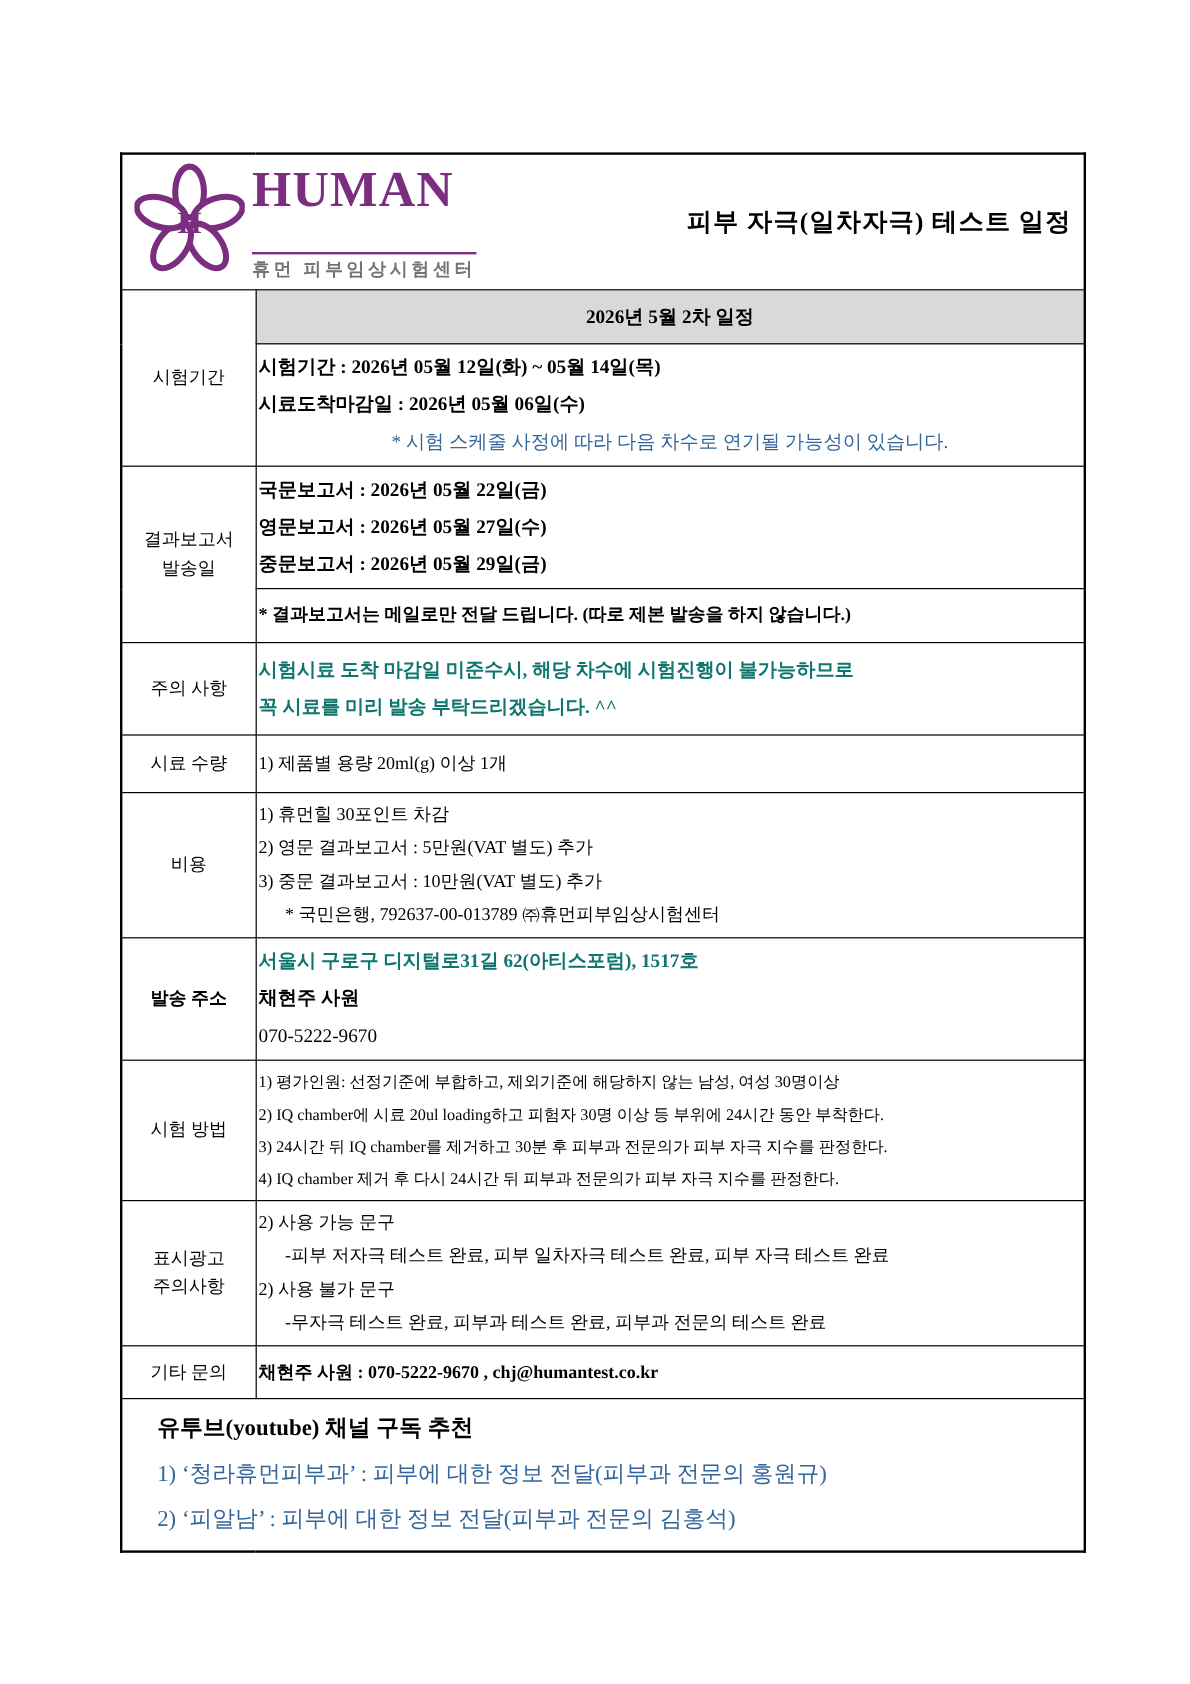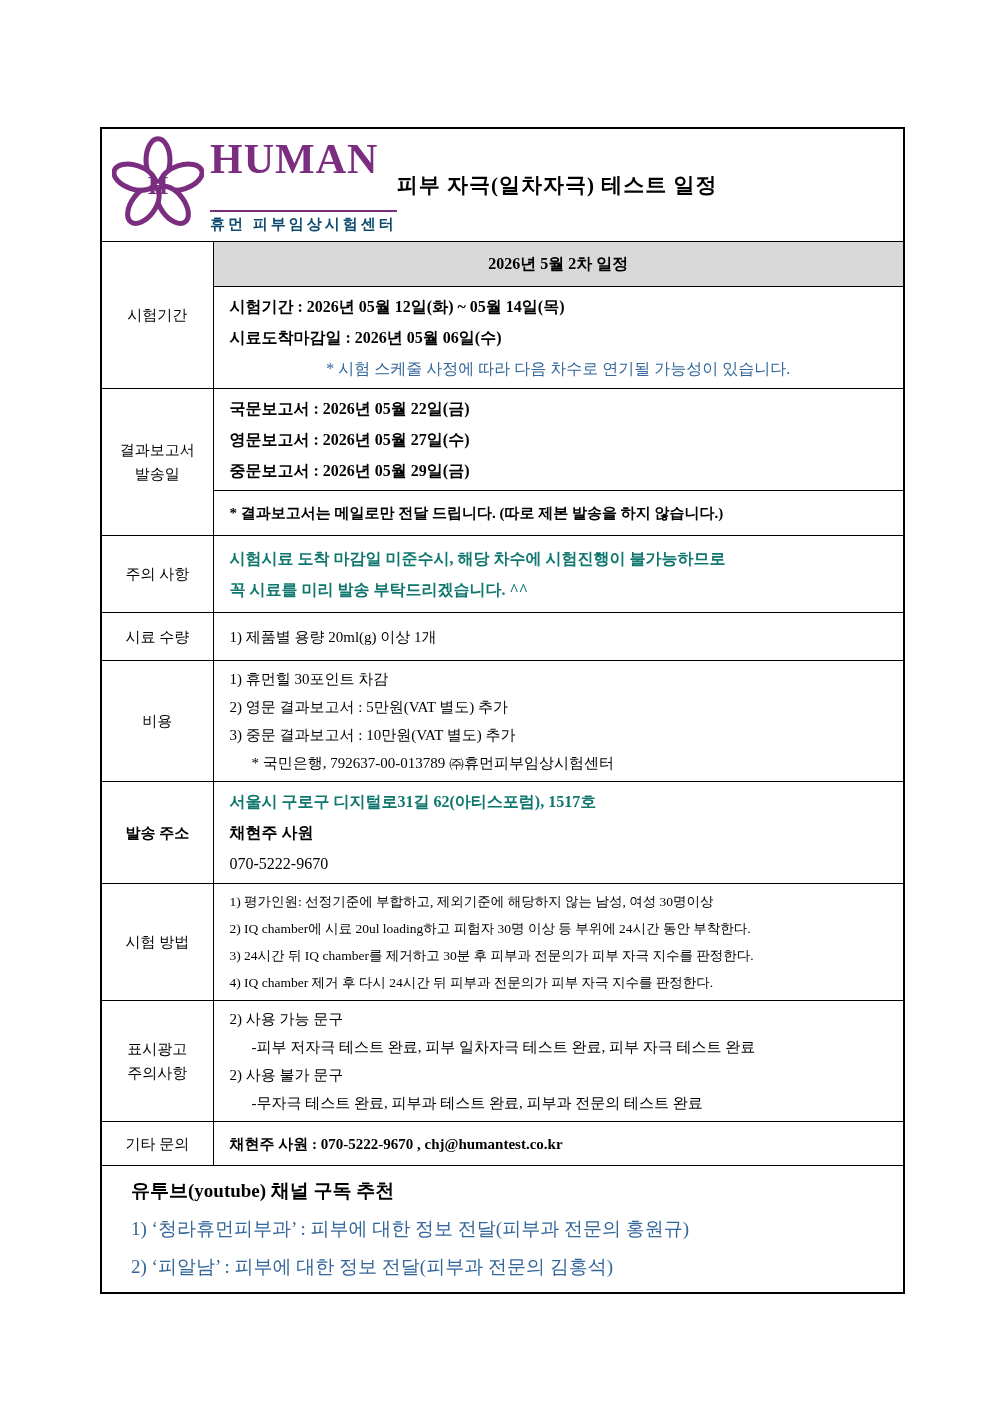--- a/index.html
+++ b/index.html
@@ -19,7 +19,7 @@
   .brand{font-size:42px;line-height:44px;font-weight:bold;color:#7B2E80;letter-spacing:1px;}
   .brand-sub{border-top:2px solid #7B2E80;margin-top:2px;padding-top:3px;
     font-size:15px;color:#0c4a6e;letter-spacing:3px;font-weight:bold;white-space:nowrap;text-align:center;}
-  .doc-title{flex:1;text-align:left;font-size:21px;font-weight:bold;letter-spacing:1px;}
+  .doc-title{flex:1;text-align:right;font-size:21px;font-weight:bold;letter-spacing:1px;}
   
   td.sched{height:36px;background:#D9D9D9;text-align:center;font-weight:bold;font-size:16px;}
   

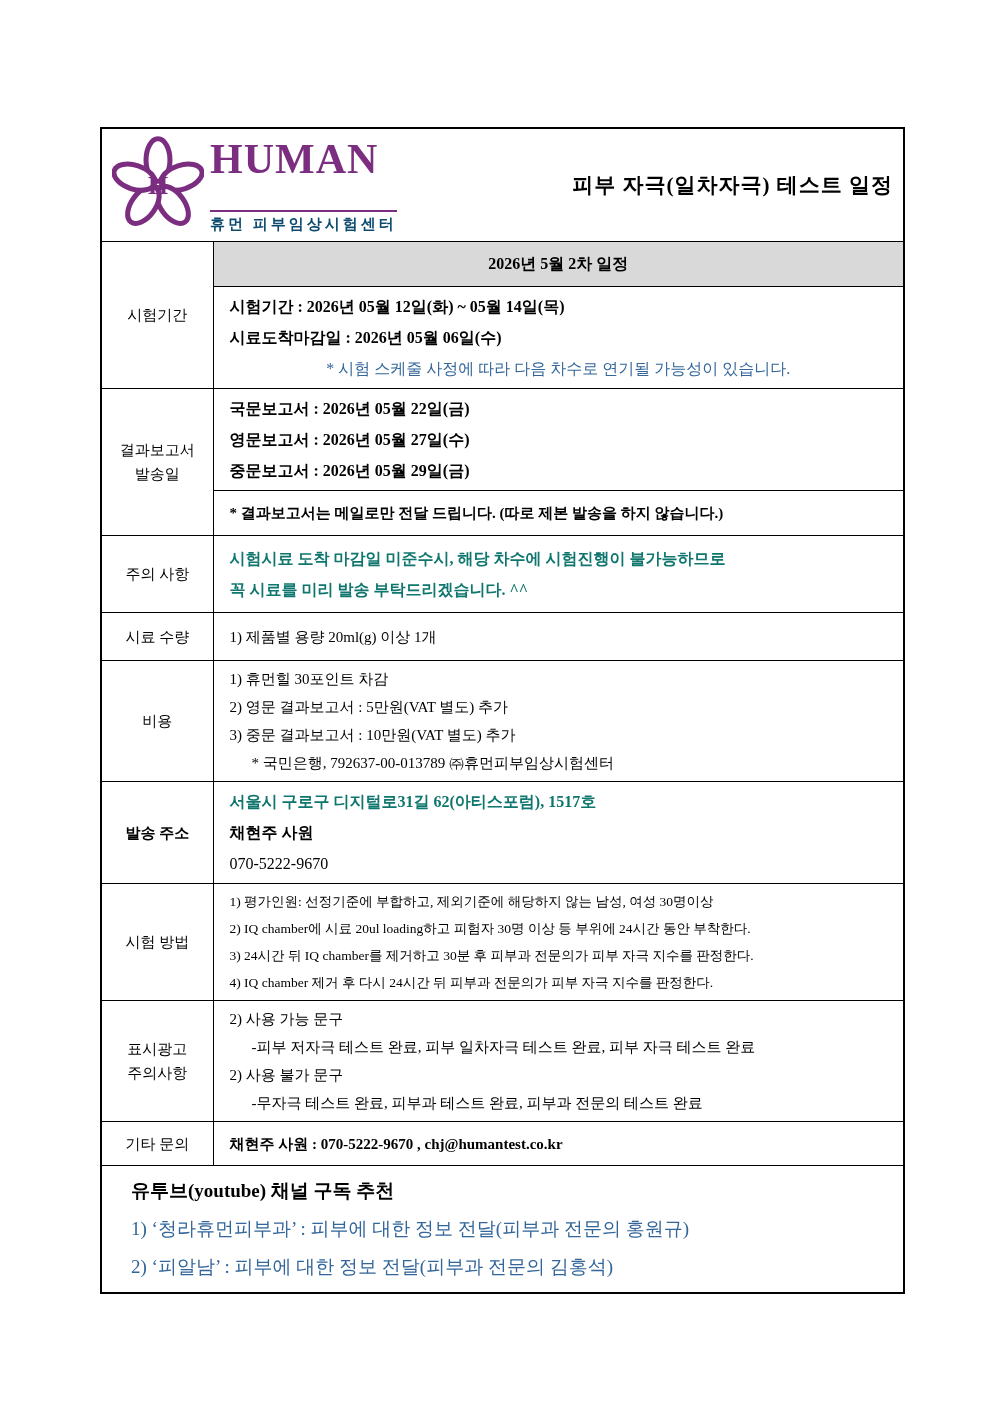--- a/index.html
+++ b/index.html
@@ -18,7 +18,7 @@
   .logo-txt{display:flex;flex-direction:column;gap:27px;}
   .brand{font-size:42px;line-height:44px;font-weight:bold;color:#7B2E80;letter-spacing:1px;}
   .brand-sub{border-top:2px solid #7B2E80;margin-top:2px;padding-top:3px;
-    font-size:15px;color:#0c4a6e;letter-spacing:3px;font-weight:bold;white-space:nowrap;text-align:center;}
+    font-size:15px;color:#737373;letter-spacing:3px;font-weight:bold;white-space:nowrap;text-align:center;}
   .doc-title{flex:1;text-align:right;font-size:21px;font-weight:bold;letter-spacing:1px;}
   
   td.sched{height:36px;background:#D9D9D9;text-align:center;font-weight:bold;font-size:16px;}

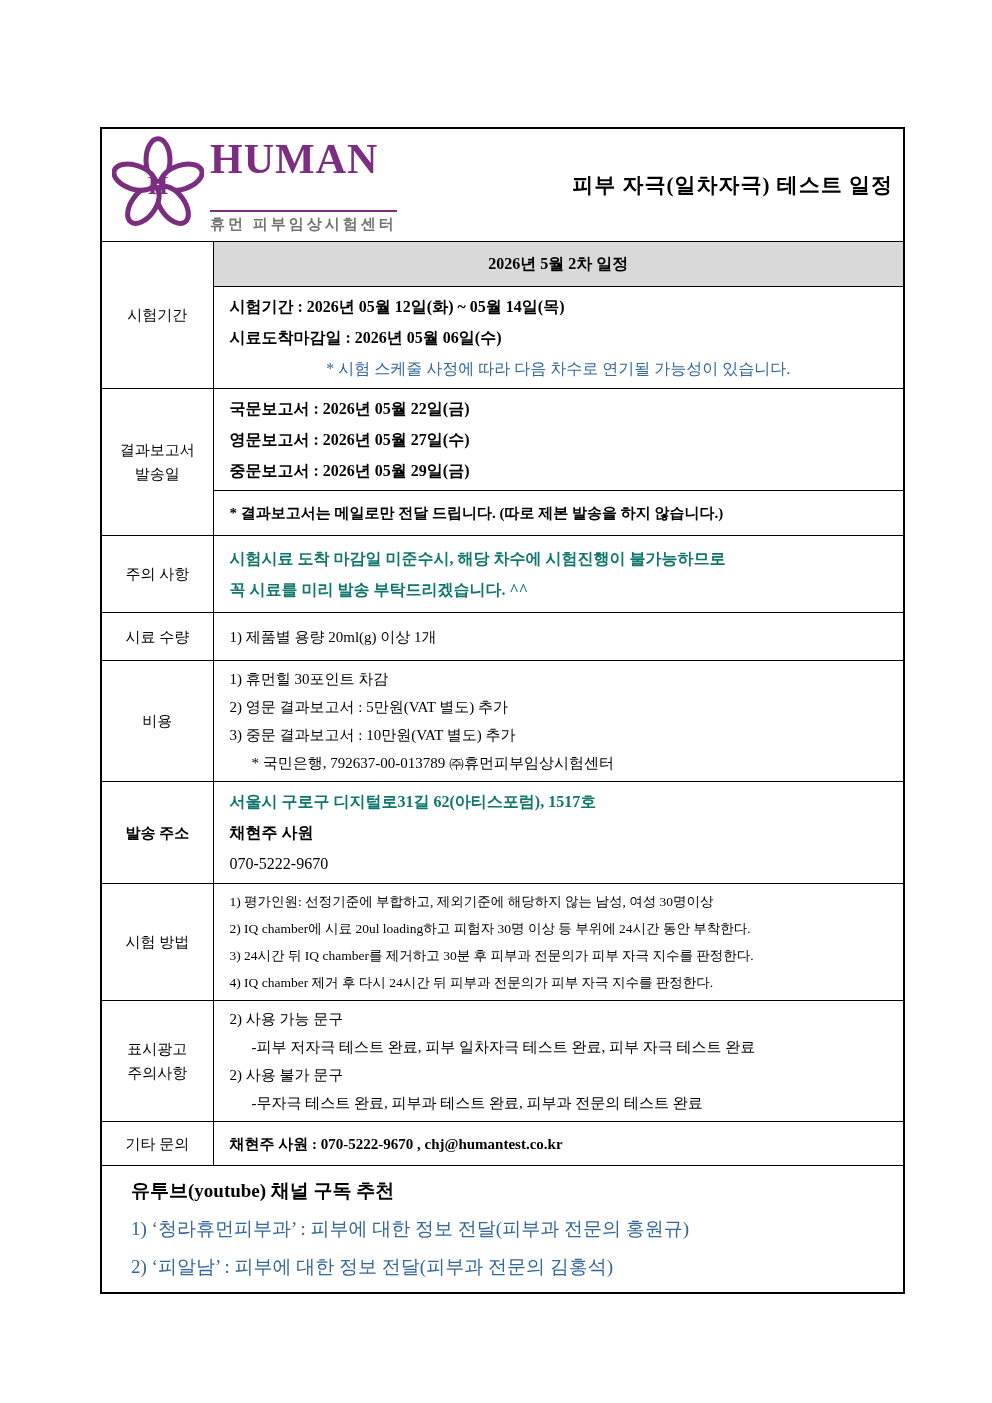--- a/index.html
+++ b/index.html
@@ -7,7 +7,7 @@
   .page{position:relative;width:992px;height:1403px;background:#fff;}
   table.doc{position:absolute;left:100px;top:127px;width:805px;
     border-collapse:collapse;border:2px solid #000;table-layout:fixed;}
-  td{border:1px solid #000;vertical-align:middle;padding:4px 16px;}
+  td{border:1px solid #000;vertical-align:middle;padding:4px 2px;}
   col.labelcol{width:112px;}
   td.label{text-align:center;padding:4px 4px;font-size:15px;line-height:24px;}
   td.label.bold{font-weight:bold;}

